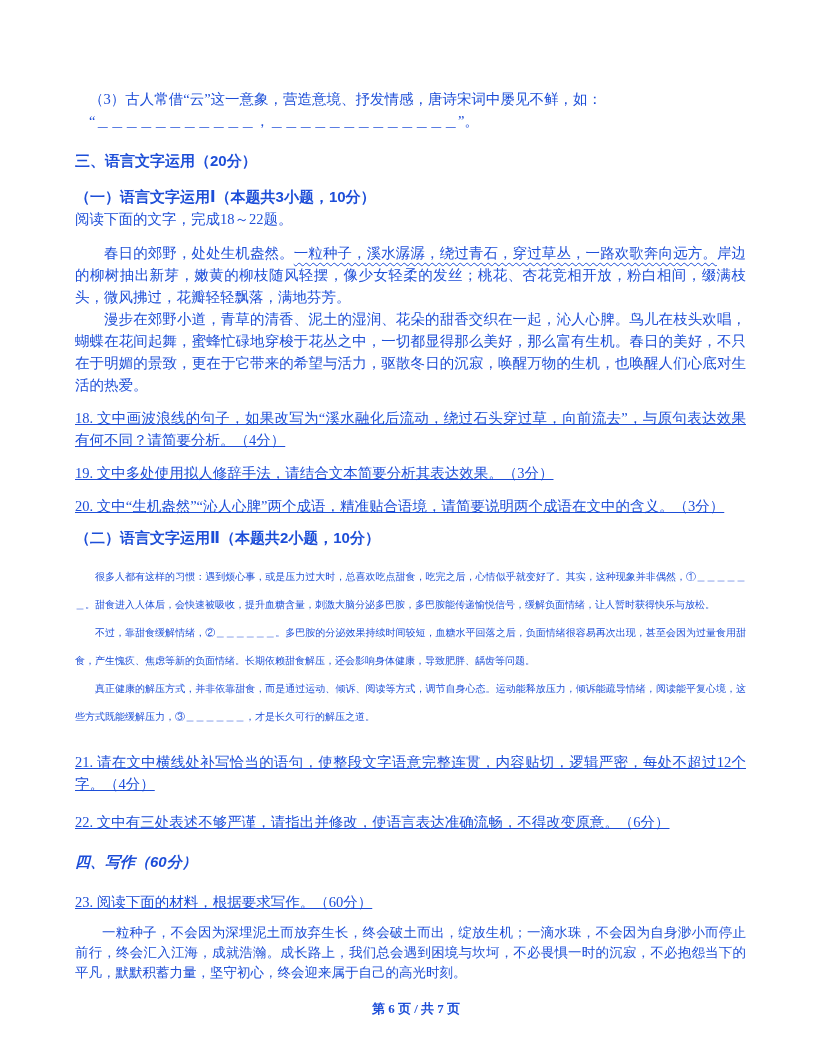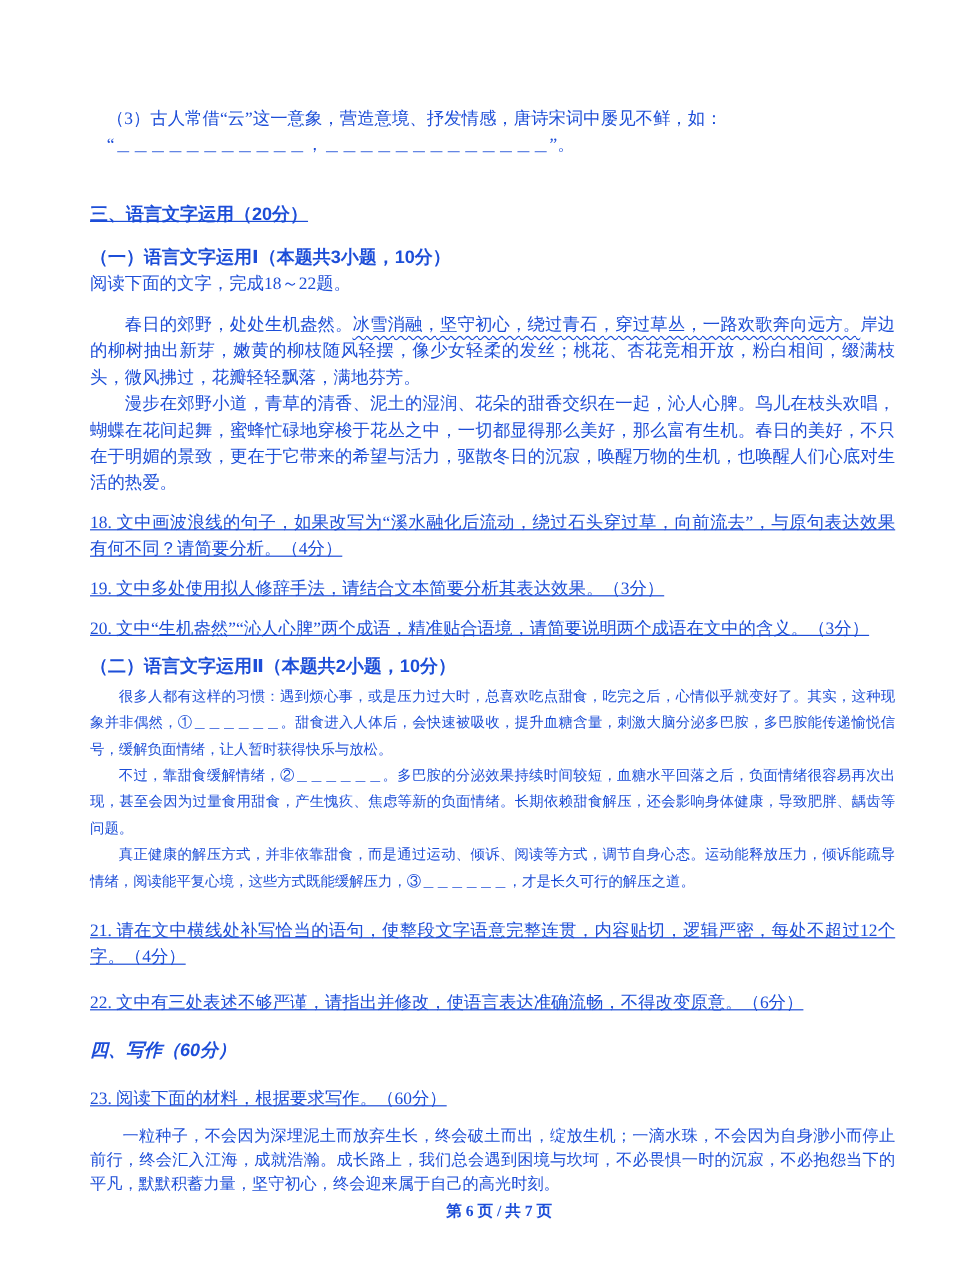--- a/index.html
+++ b/index.html
@@ -27,7 +27,7 @@
     font-weight: bold;
     font-size: 15px;
   }
-  .sec3-title { margin-top: 36px; text-decoration: underline; }
+  .sec3-title { margin-top: 18px; }
   .part1-title { margin-top: 14px; }
   .intro { }
   .passage p { text-indent: 2em; }

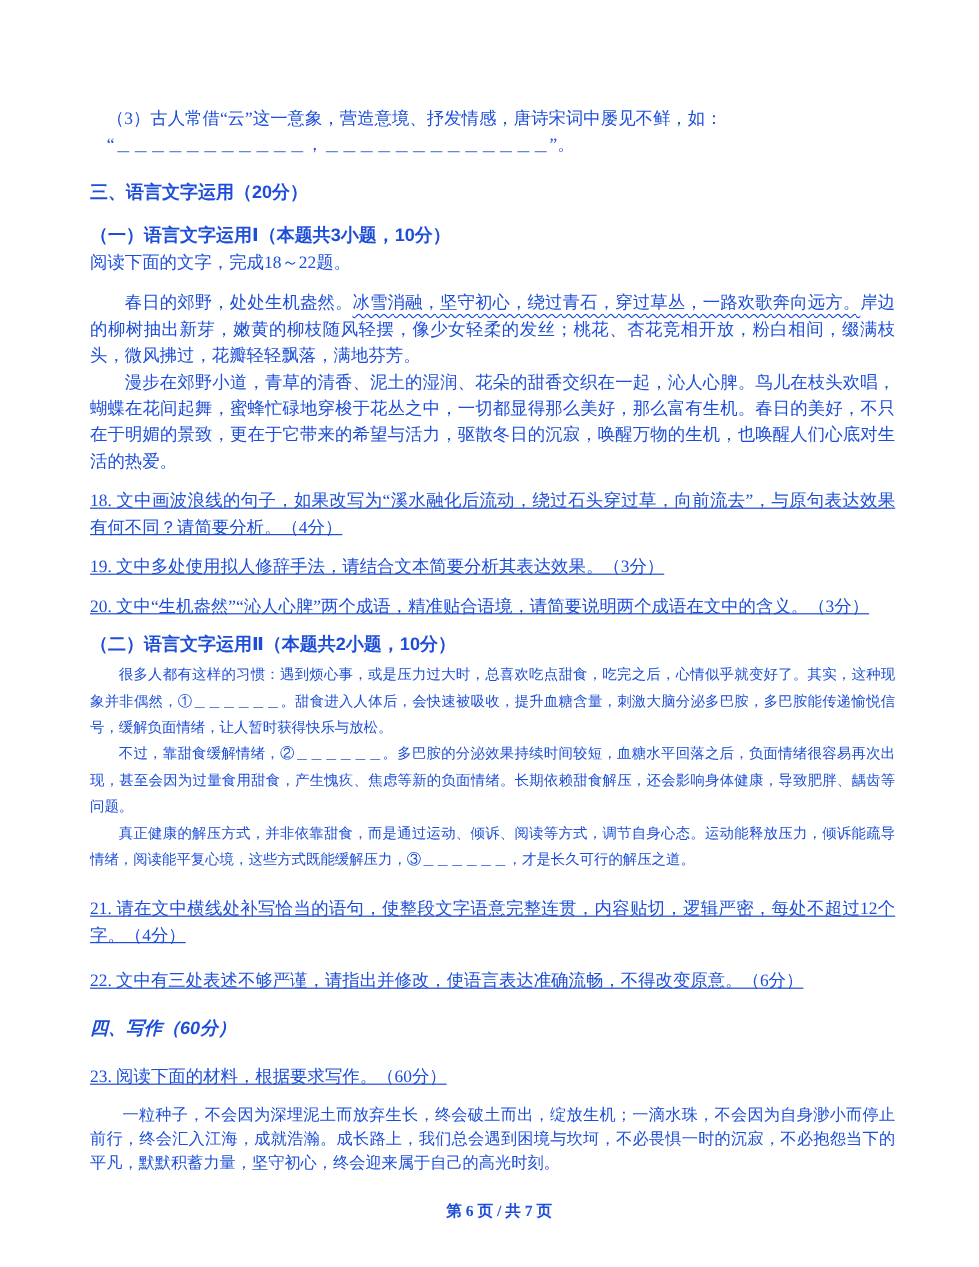--- a/index.html
+++ b/index.html
@@ -76,7 +76,7 @@
   <p class="intro">阅读下面的文字，完成18～22题。</p>
 
   <div class="passage">
-    <p><span>春日的郊野，处处生机盎然。</span><span class="wavy">冰雪消融，坚守初心，绕过青石，穿过草丛，一路欢歌奔向远方。</span><span>岸边的柳树抽出新芽，嫩黄的柳枝随风轻摆，像少女轻柔的发丝；桃花、杏花竞相开放，粉白相间，缀满枝头，微风拂过，花瓣轻轻飘落，满地芬芳。</span></p>
+    <p><span>春日的郊野，处处生机盎然。</span><span class="wavy">一粒种子，溪水潺潺，绕过青石，穿过草丛，一路欢歌奔向远方。</span><span>岸边的柳树抽出新芽，嫩黄的柳枝随风轻摆，像少女轻柔的发丝；桃花、杏花竞相开放，粉白相间，缀满枝头，微风拂过，花瓣轻轻飘落，满地芬芳。</span></p>
     <p>漫步在郊野小道，青草的清香、泥土的湿润、花朵的甜香交织在一起，沁人心脾。鸟儿在枝头欢唱，蝴蝶在花间起舞，蜜蜂忙碌地穿梭于花丛之中，一切都显得那么美好，那么富有生机。春日的美好，不只在于明媚的景致，更在于它带来的希望与活力，驱散冬日的沉寂，唤醒万物的生机，也唤醒人们心底对生活的热爱。</p>
   </div>
 

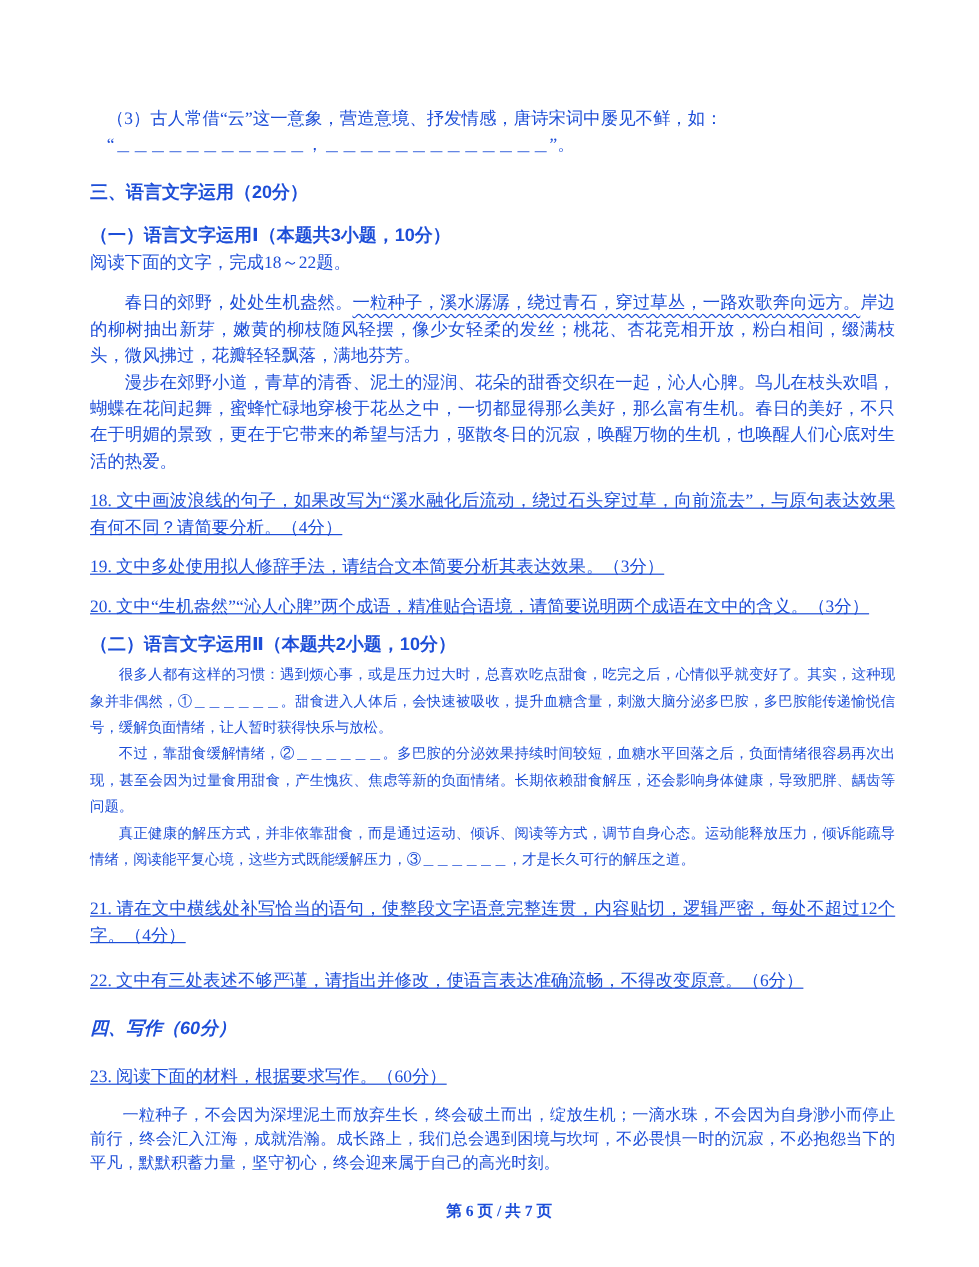--- a/index.html
+++ b/index.html
@@ -41,7 +41,7 @@
   .question { margin-top: 11px; text-decoration: underline; }
   .part2-title { margin-top: 10px; }
   .part2-intro { margin-top: 4px; }
-  .passage2 { margin-top: 2px; font-size: 12px; line-height: 22px; }
+  .passage2 { margin-top: 14px; font-size: 10px; line-height: 28px; }
   .passage2 p { text-indent: 2em; }
   .q21 { margin-top: 20px; }
   .q22 { margin-top: 16px; }

